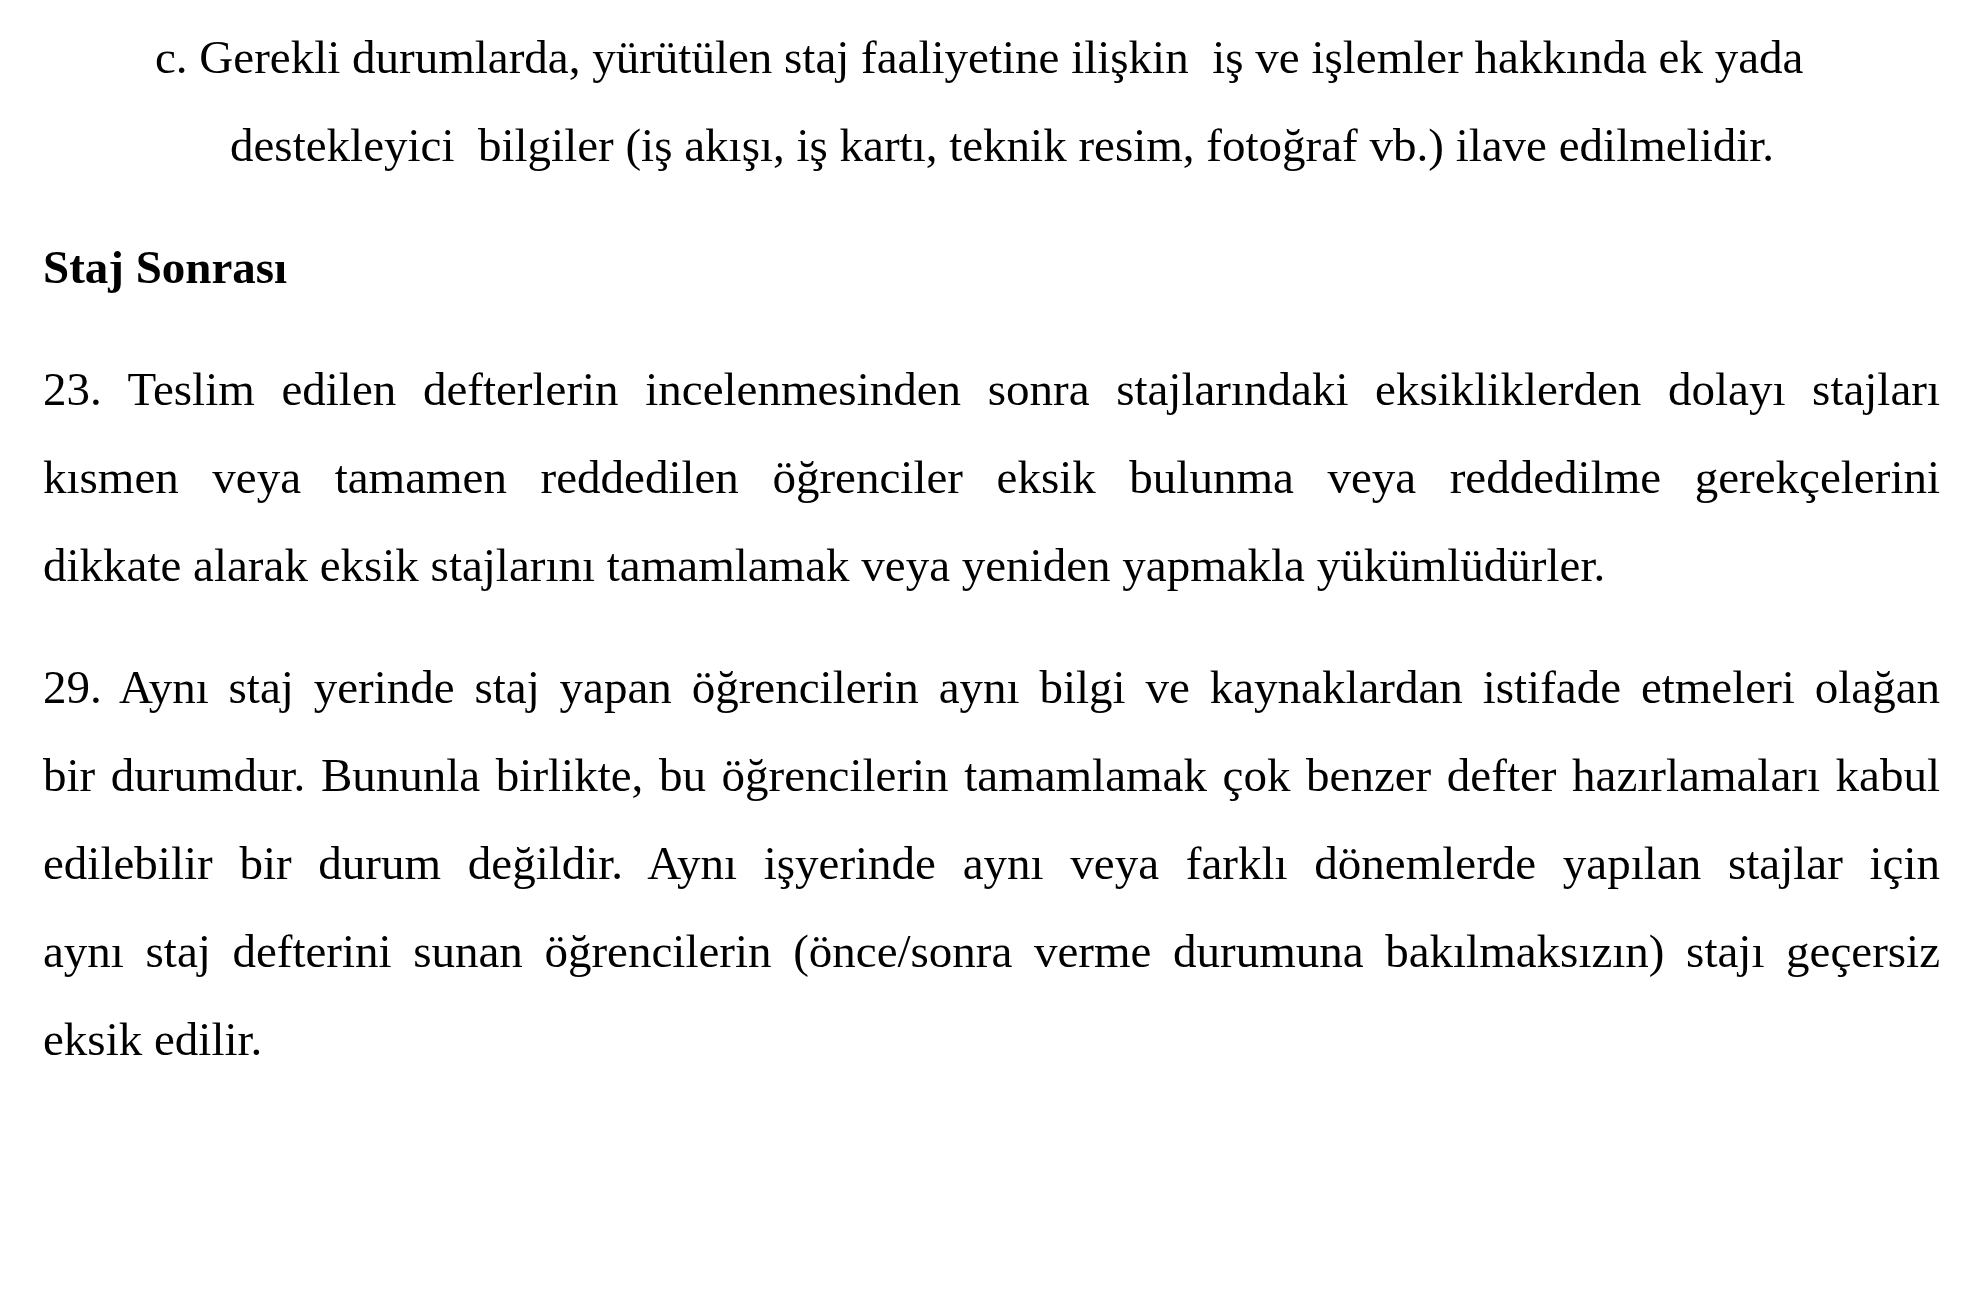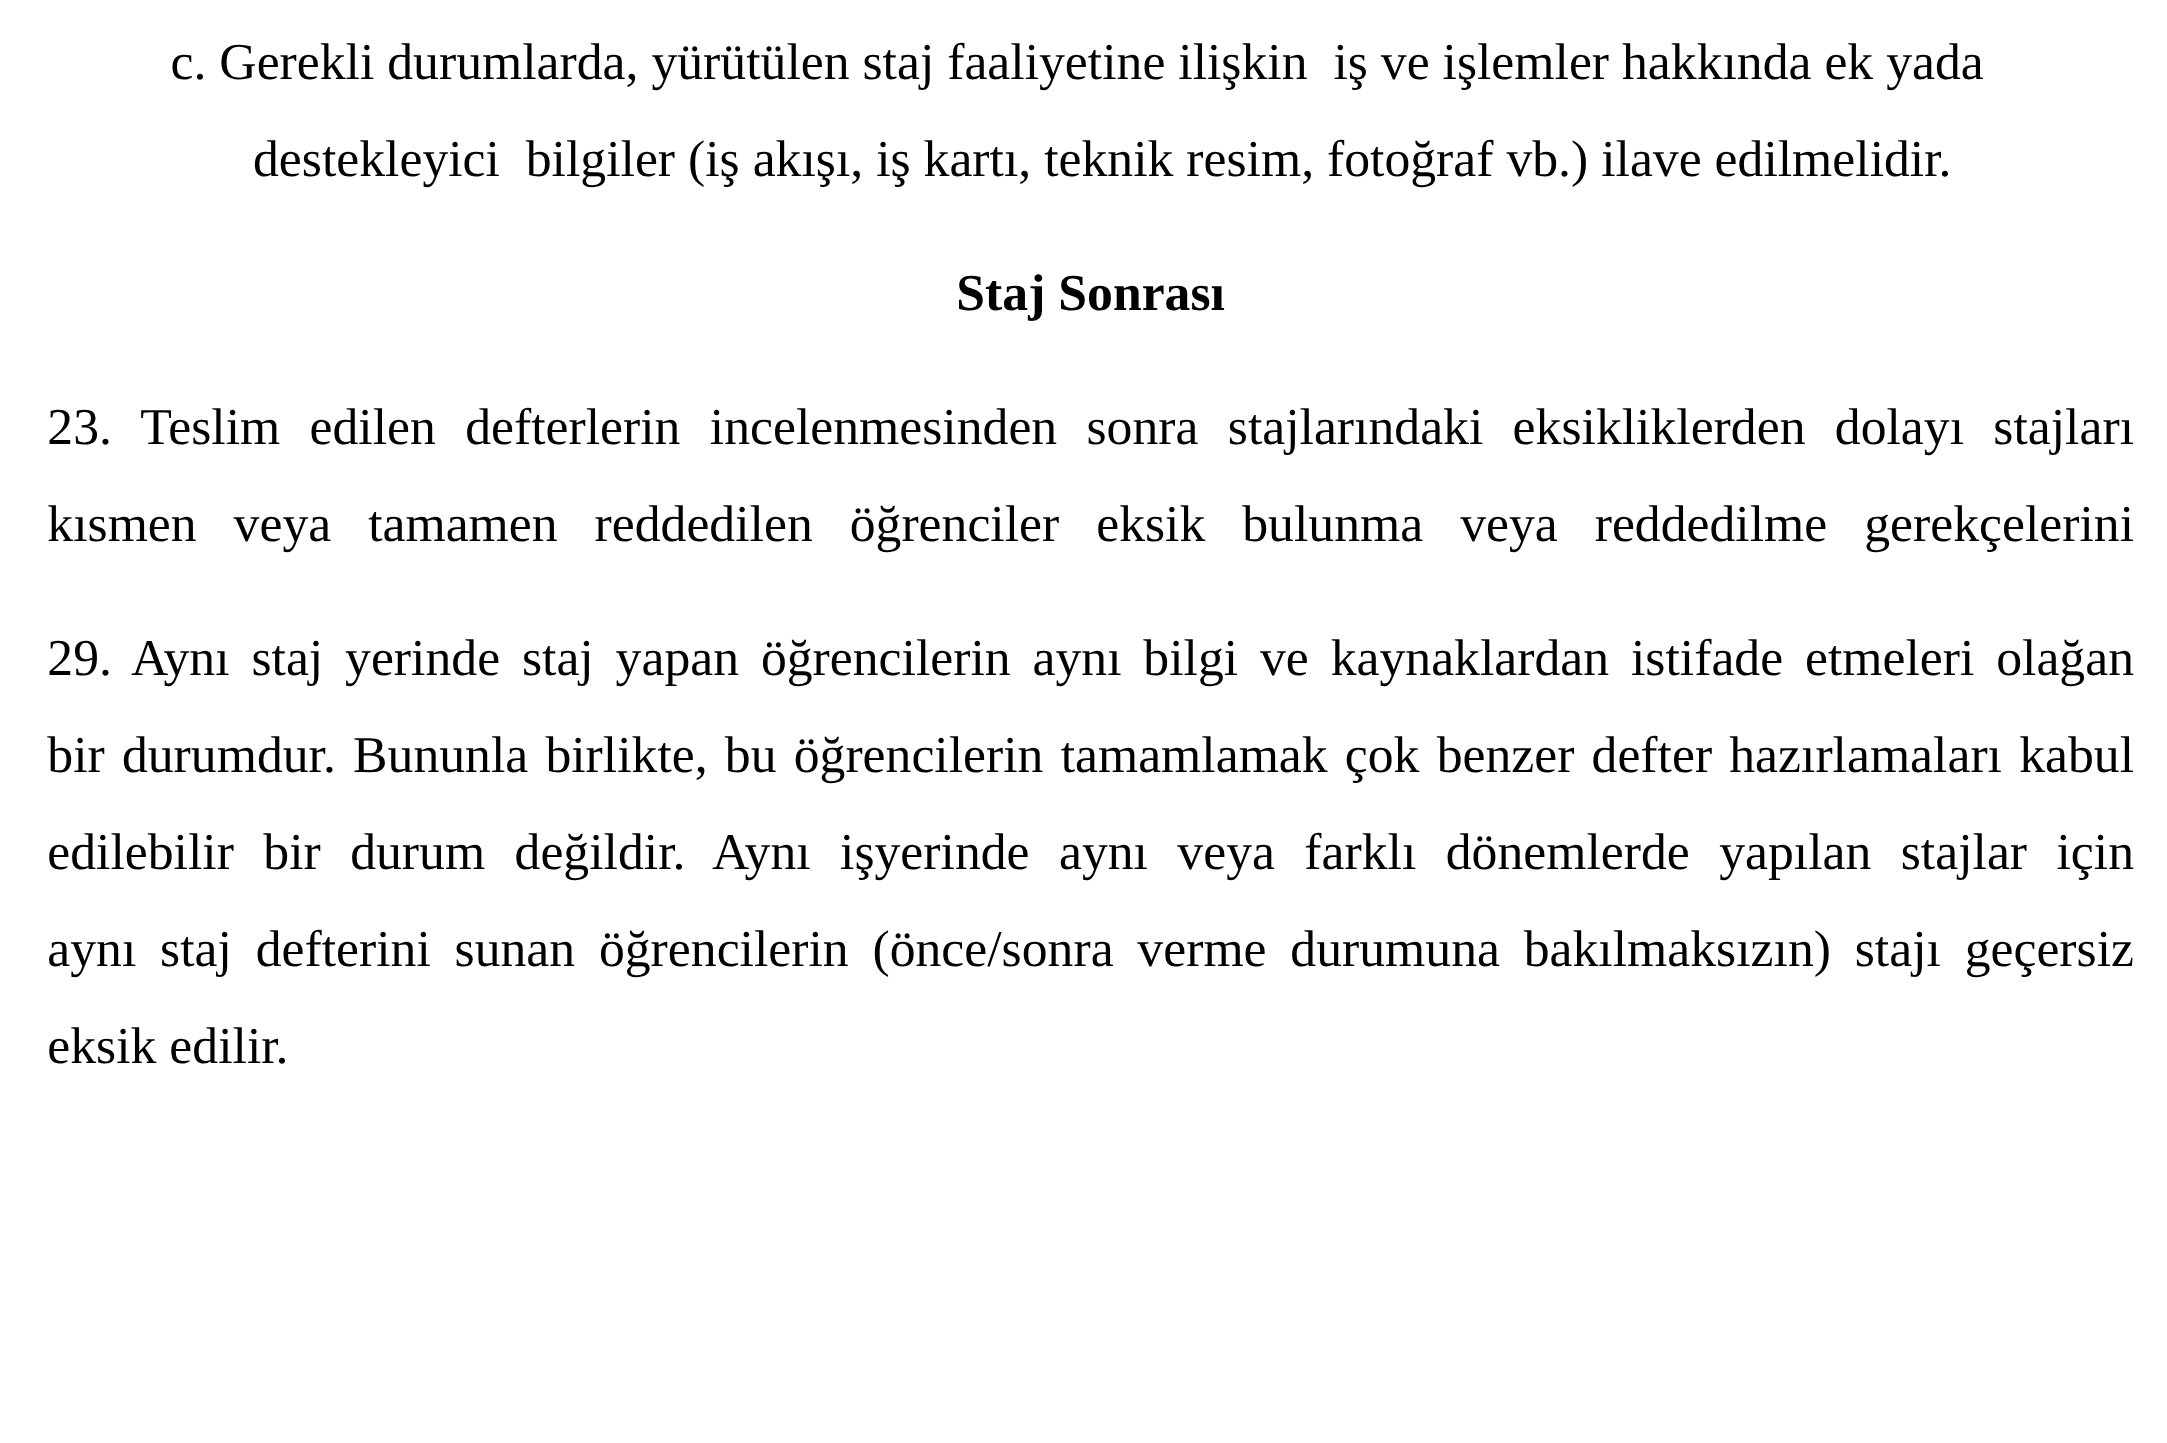--- a/index.html
+++ b/index.html
@@ -41,7 +41,6 @@
     font-weight: bold;
     line-height: 88px;
     margin-top: 34px;
-    text-align: center;
   }
   .para { margin-top: 34px; }
 </style>

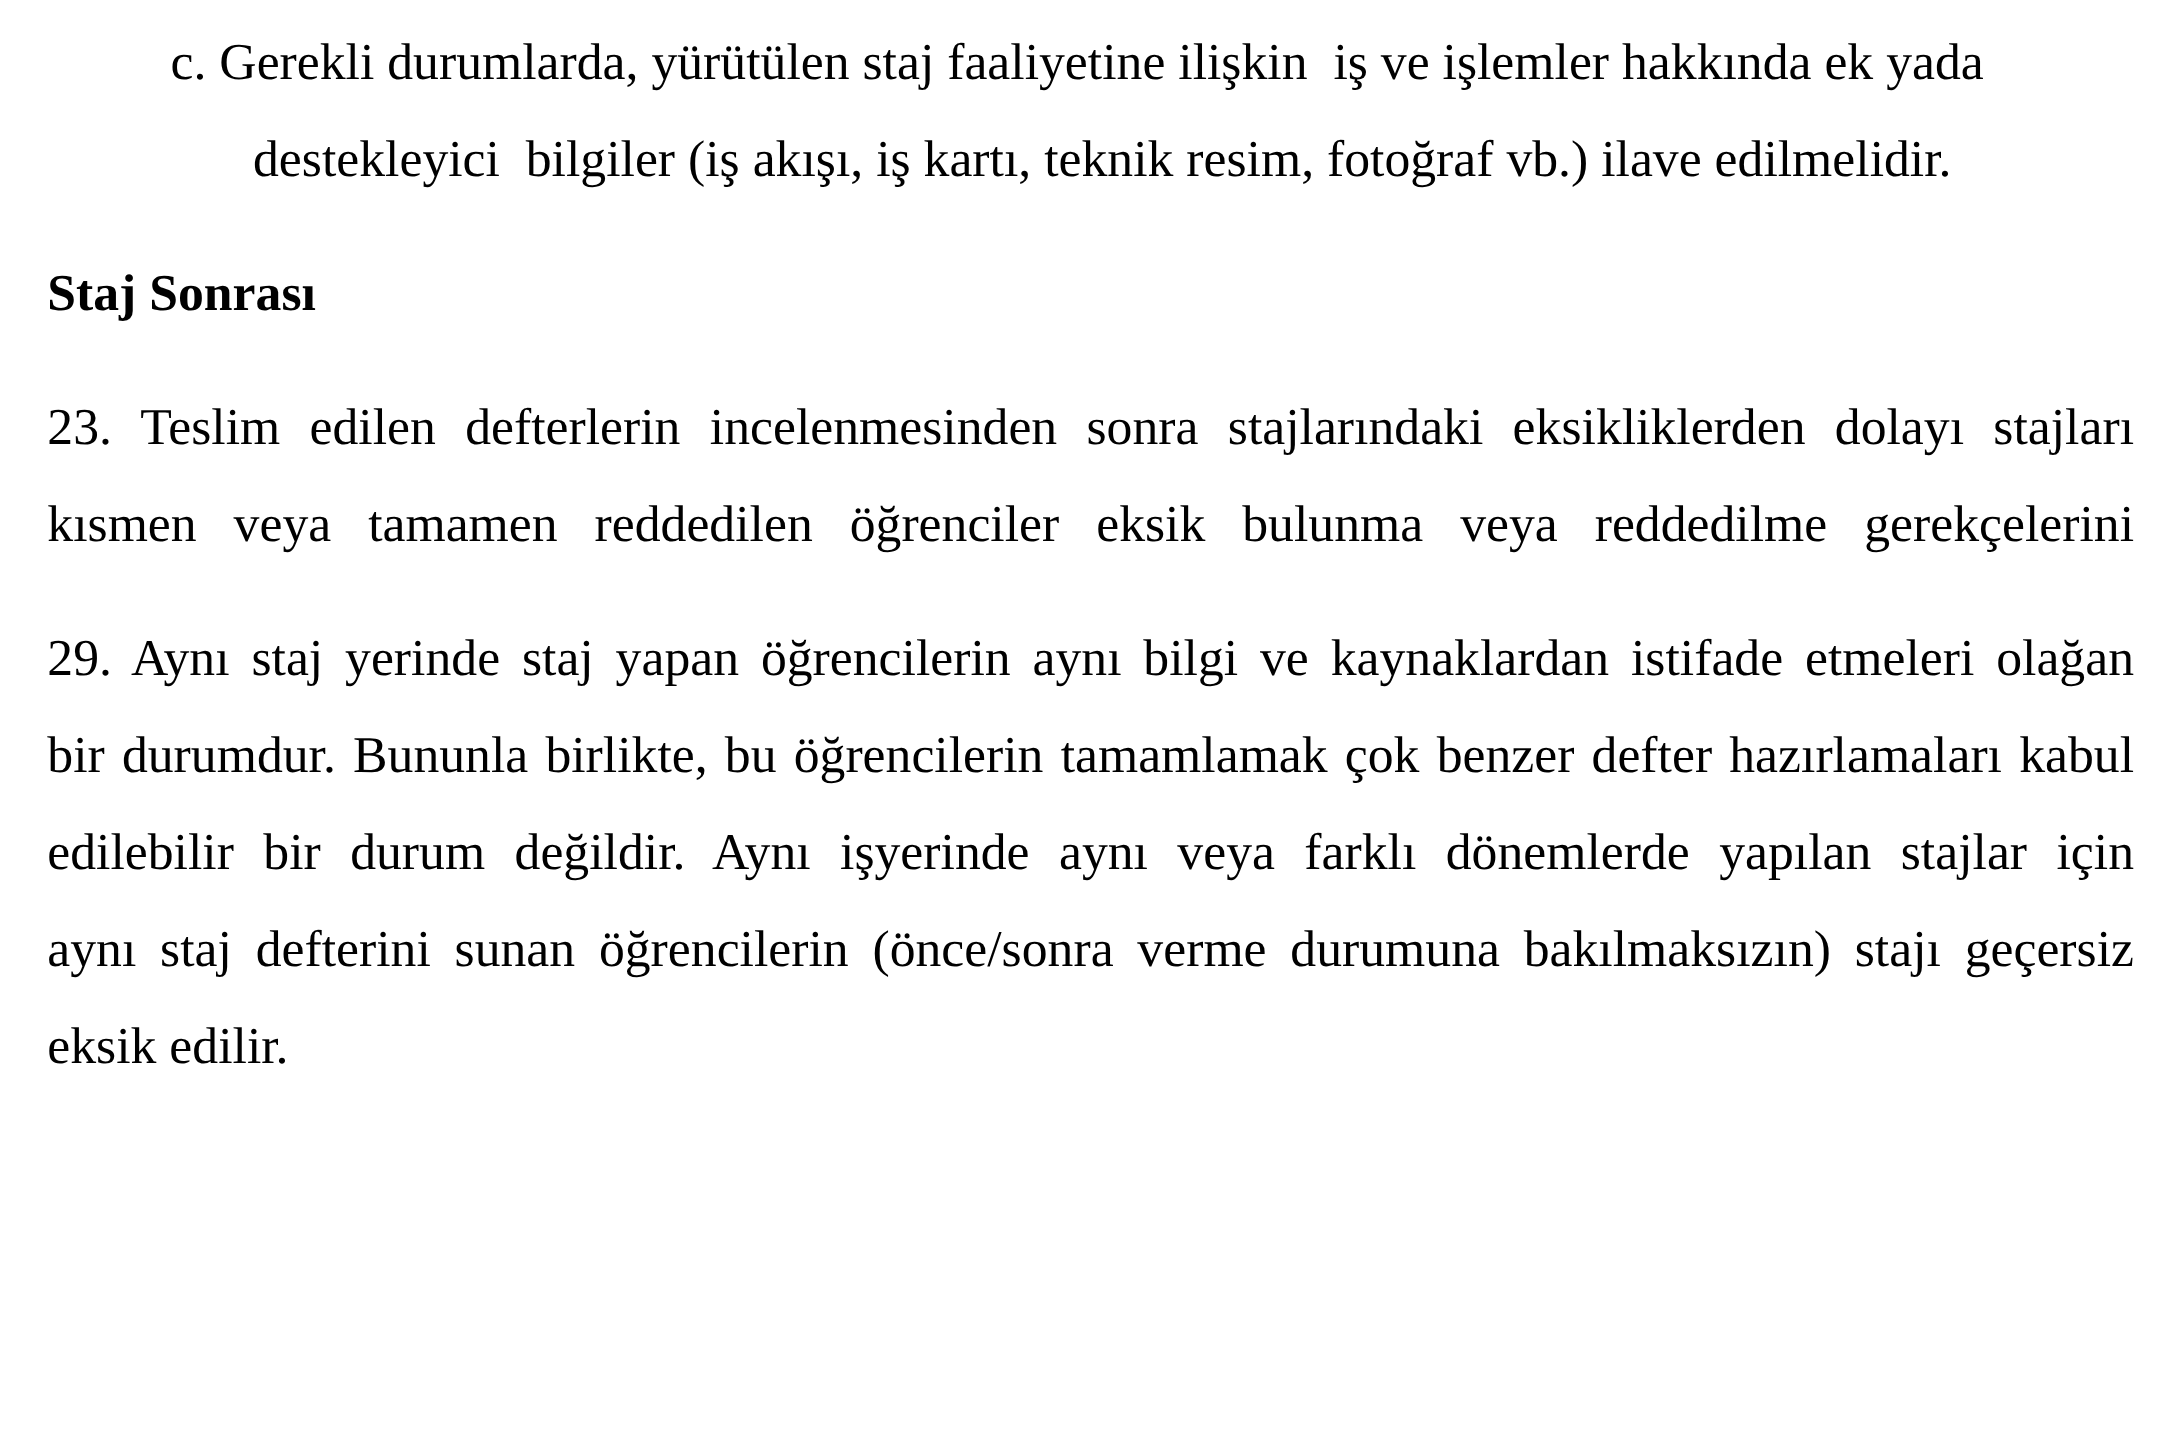--- a/index.html
+++ b/index.html
@@ -60,6 +60,7 @@
   <div class="para">
     <div class="line stretch">23. Teslim edilen defterlerin incelenmesinden sonra stajlarındaki eksikliklerden dolayı stajları</div>
     <div class="line stretch">kısmen veya tamamen reddedilen öğrenciler eksik bulunma veya reddedilme gerekçelerini</div>
+    <div class="line">dikkate alarak eksik stajlarını tamamlamak veya yeniden yapmakla yükümlüdürler.</div>
   </div>
 
   <div class="para">

